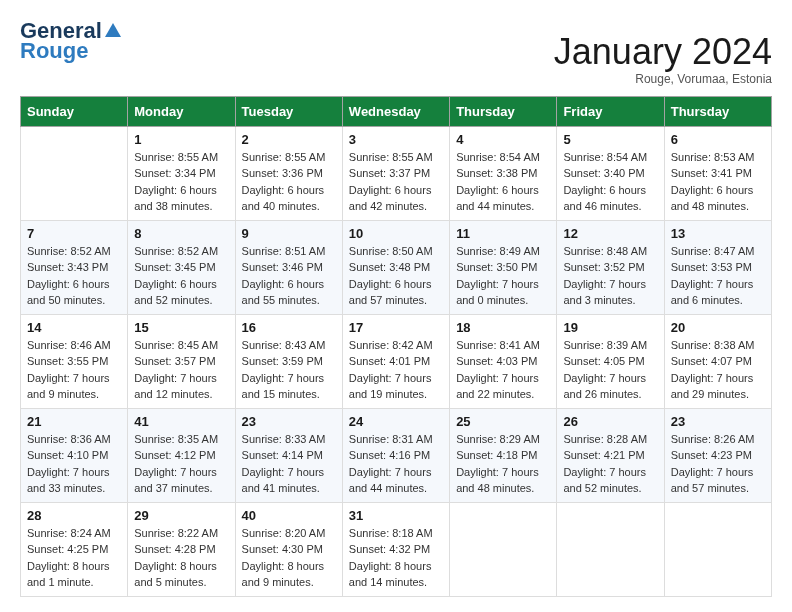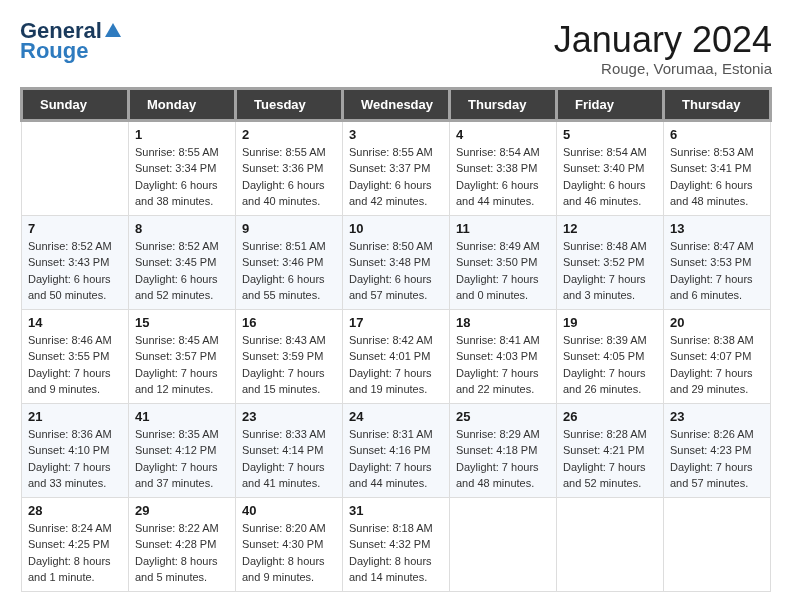--- a/index.html
+++ b/index.html
@@ -38,6 +38,7 @@
       font-weight: normal;
       color: #1a1a1a;
       line-height: 1.1;
+      margin-top: 12px;
     }
     .subtitle {
       font-size: 15px;

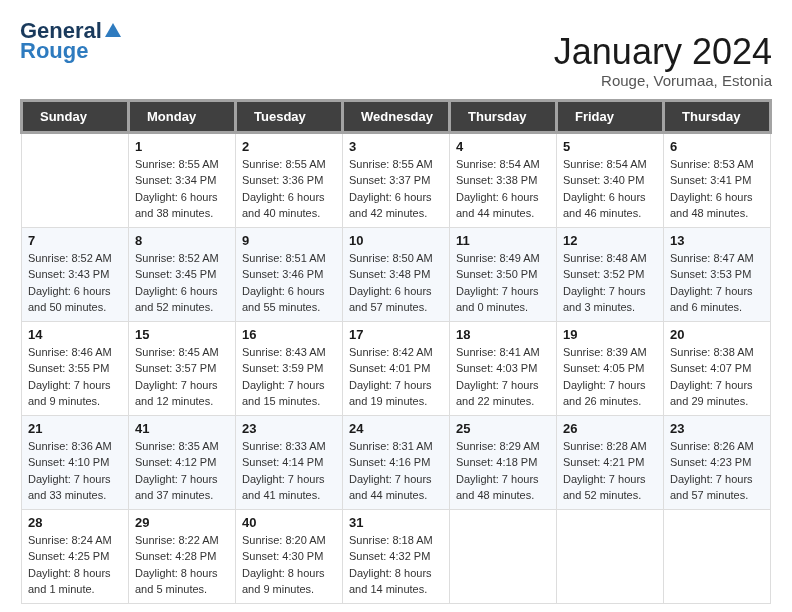--- a/index.html
+++ b/index.html
@@ -41,7 +41,7 @@
       margin-top: 12px;
     }
     .subtitle {
-      font-size: 15px;
+      font-size: 12px;
       color: #555;
     }
     table {

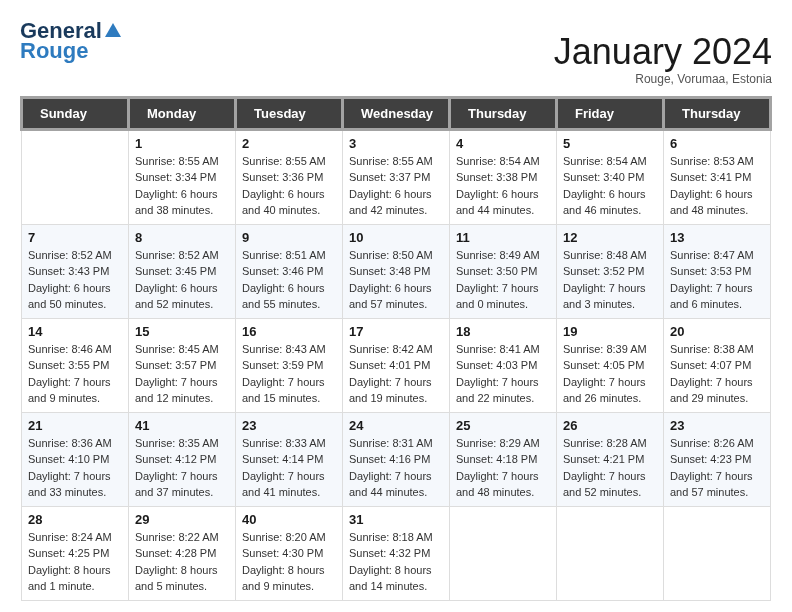--- a/index.html
+++ b/index.html
@@ -50,13 +50,13 @@
       table-layout: fixed;
     }
     thead tr th {
-      background-color: #404040;
+      background-color: #15803d;
       color: #fff;
       font-size: 13px;
       font-weight: bold;
-      padding: 7px 17px;
+      padding: 7px 6px;
       text-align: left;
-      border: 3px solid #a3a3a3;
+      border: 1px solid #a3a3a3;
     }
     tbody tr td {
       vertical-align: top;

